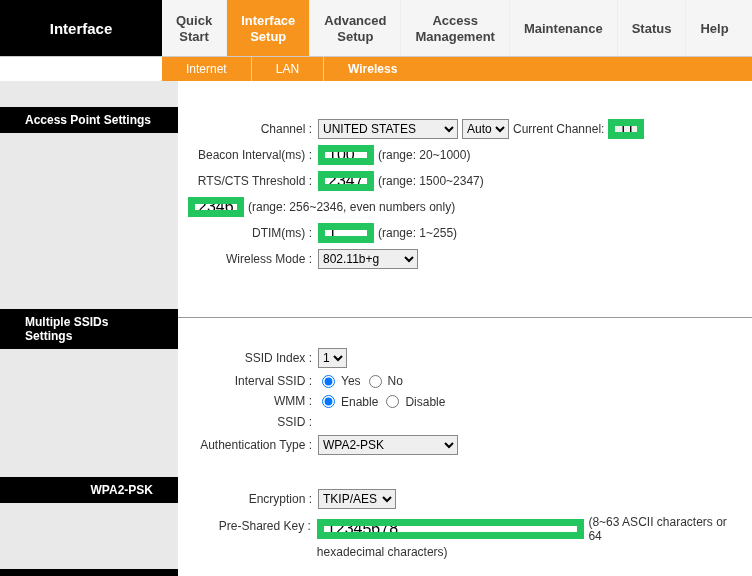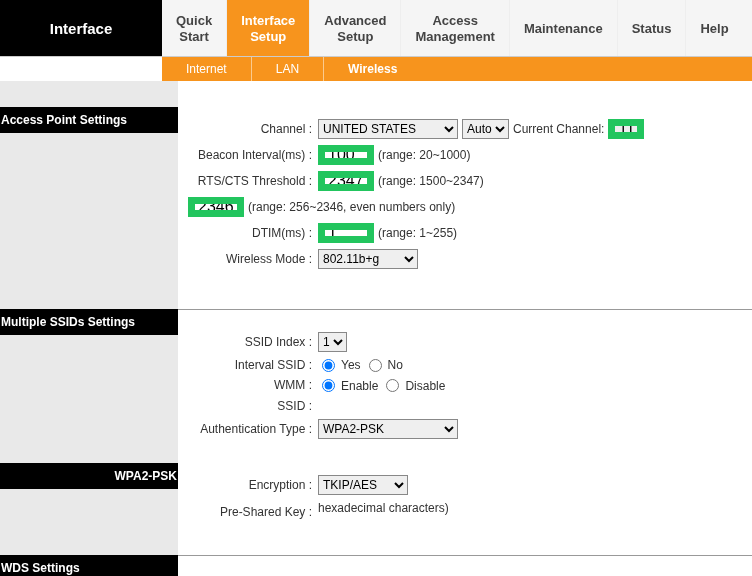--- a/index.html
+++ b/index.html
@@ -85,7 +85,7 @@
     color: #fff;
     font-weight: bold;
     font-size: 12px;
-    padding: 6px 1px;
+    padding: 6px 25px;
     margin-top: 0;
   }
   .leftgap {

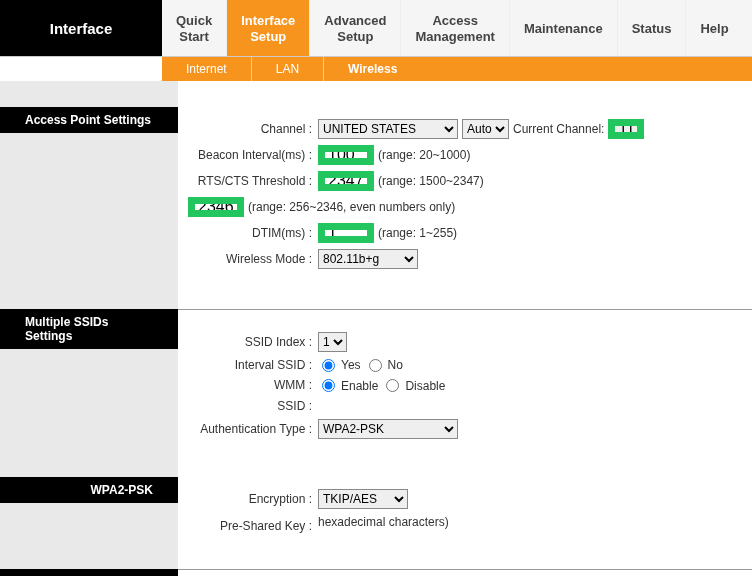--- a/index.html
+++ b/index.html
@@ -92,7 +92,7 @@
     background: #e9e9e9;
   }
   .section-row { display:flex; }
-  .section-row.with-line .rightcol { border-top: 1px solid #999; margin-top:0; padding-top:22px;}
+  .section-row.with-line .rightcol { border-top: 1px solid #999; margin-top:8px; padding-top:30px;}
   .section-row .leftcol .section-header { }
   .section-row .leftcol .leftgap { height:100%; }
 

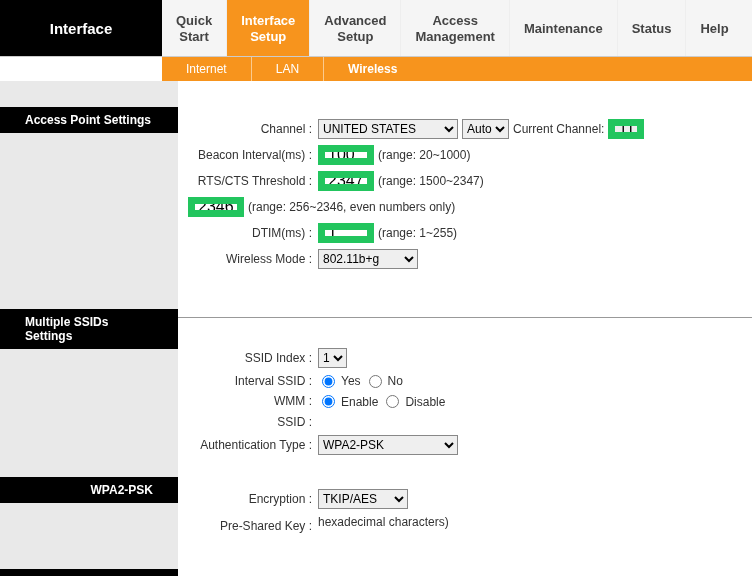--- a/index.html
+++ b/index.html
@@ -267,7 +267,7 @@
     <div class="form-row">
       <div class="form-label">Encryption :</div>
       <div class="form-field">
-        <select style="width:90px"><option>TKIP/AES</option></select>
+        <select style="width:78px"><option>TKIP/AES</option></select>
       </div>
     </div>
     <div class="form-row" style="align-items:flex-start">

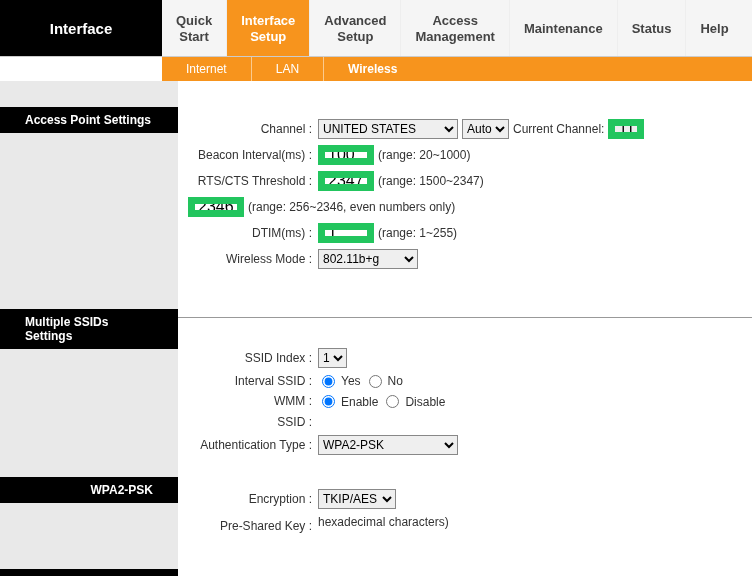--- a/index.html
+++ b/index.html
@@ -273,6 +273,10 @@
     <div class="form-row" style="align-items:flex-start">
       <div class="form-label" style="padding-top:4px">Pre-Shared Key :</div>
       <div class="form-field" style="flex-direction:column; align-items:flex-start; gap:2px">
+        <div style="display:flex;align-items:center;gap:4px">
+          <input type="text" class="vwide" value="12345678" style="">
+          <span class="hint">(8~63 ASCII characters or 64</span>
+        </div>
         <span class="hint">hexadecimal characters)</span>
       </div>
     </div>

